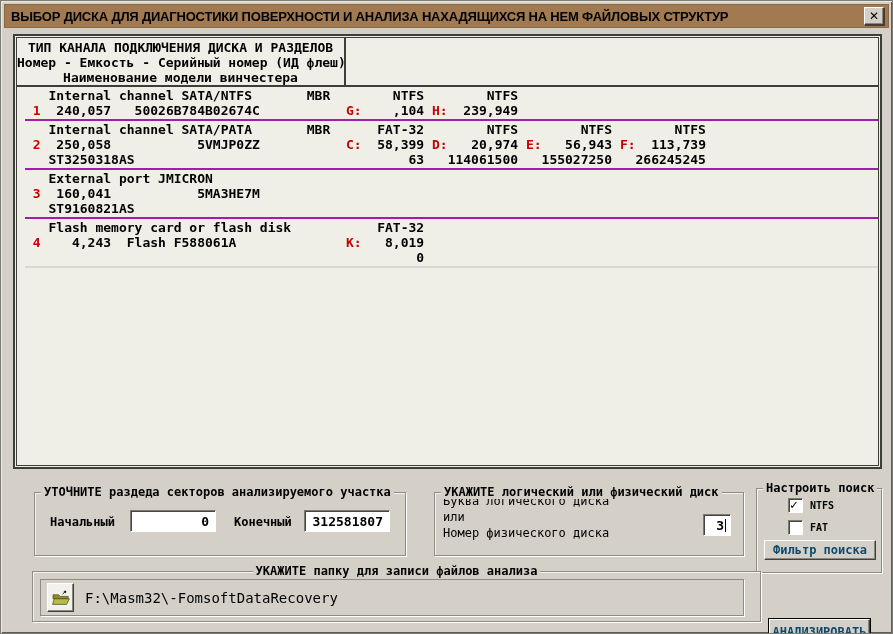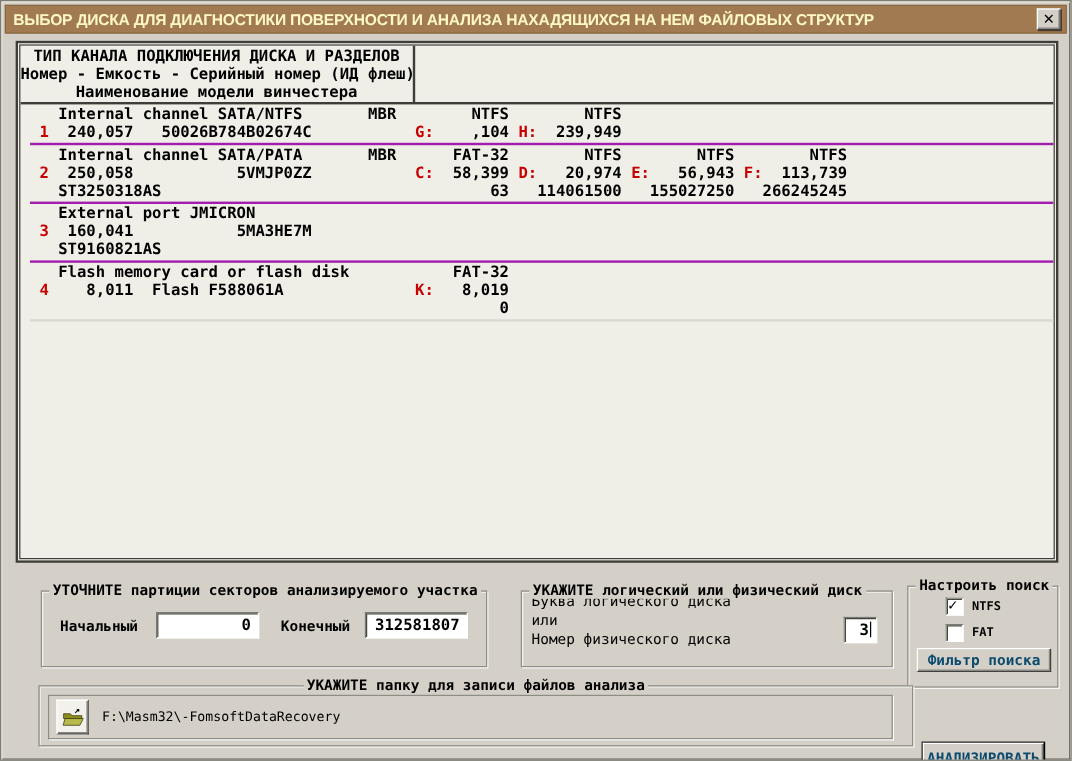--- a/index.html
+++ b/index.html
@@ -27,7 +27,7 @@
   }
   .title{
     font-family:"Liberation Sans", sans-serif;font-weight:bold;font-size:13px;
-    color:#fef9c3;padding-left:6px;letter-spacing:-0.2px;white-space:nowrap;
+    color:#000000;padding-left:6px;letter-spacing:-0.2px;white-space:nowrap;
   }
   .close-btn{
     position:absolute;right:4px;top:2px;width:20px;height:18px;

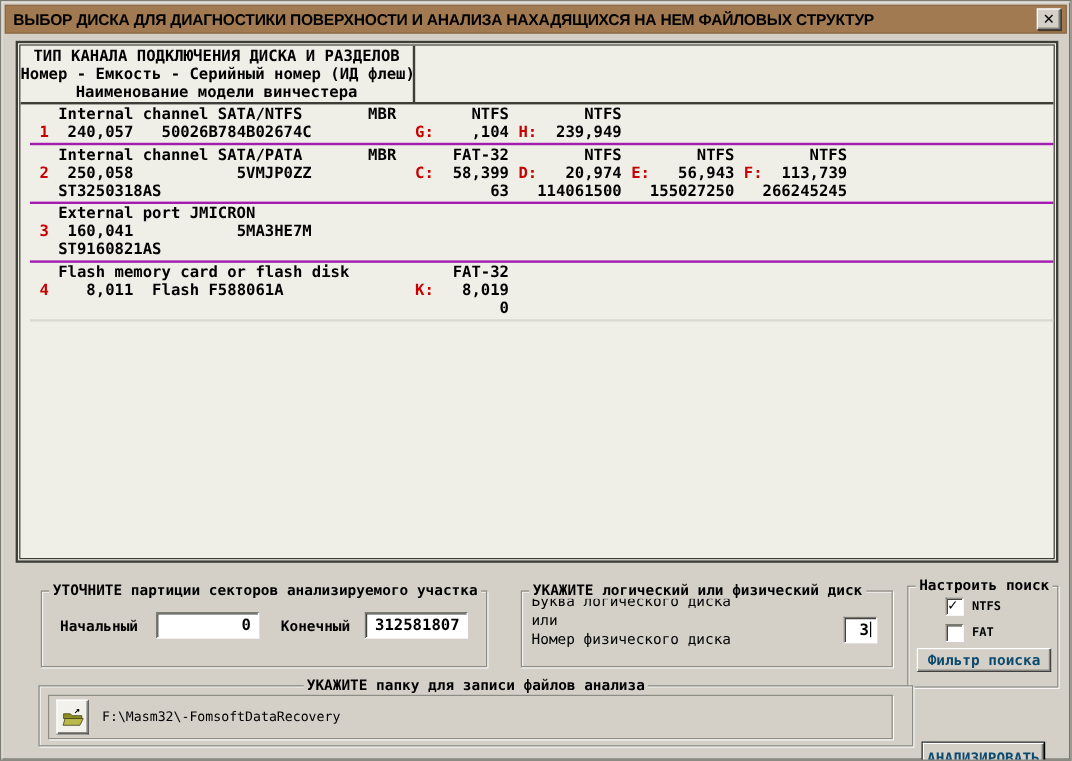--- a/index.html
+++ b/index.html
@@ -167,7 +167,7 @@
           </div>
           <div class="trow">
             <div class="tline"><span>   Flash memory card or flash disk           FAT-32</span></div>
-            <div class="tline"><span> </span><span class="red">4</span><span>    8,011  Flash F588061A              </span><span class="red">K:</span><span>   8,019</span></div>
+            <div class="tline"><span> </span><span class="red">4</span><span>    4,243  Flash F588061A              </span><span class="red">K:</span><span>   8,019</span></div>
             <div class="tline"><span>                                                  0</span></div>
           </div>
           <div class="row-end"></div>

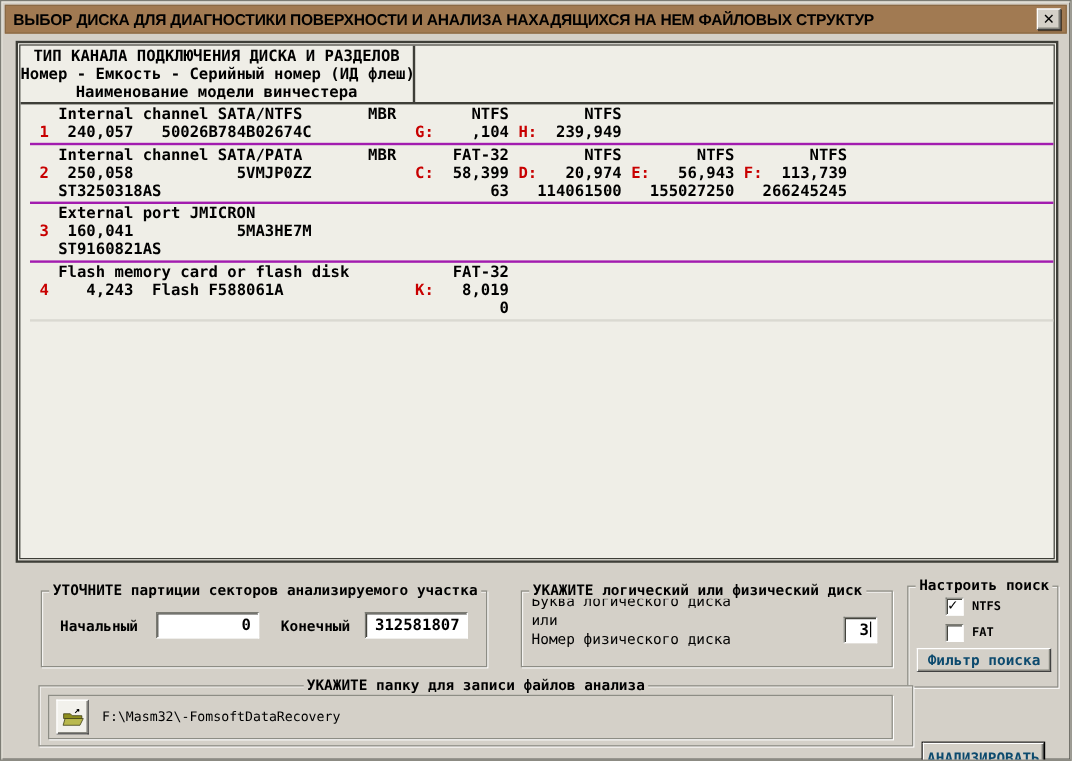--- a/index.html
+++ b/index.html
@@ -176,7 +176,7 @@
   </div>
 
   <div class="panel p-sectors">
-    <div class="panel-legend">УТОЧНИТЕ партиции секторов анализируемого участка</div>
+    <div class="panel-legend">УТОЧНИТЕ раздеда секторов анализируемого участка</div>
     <span class="flabel start">Начальный</span>
     <div class="input start">0</div>
     <span class="flabel end">Конечный</span>

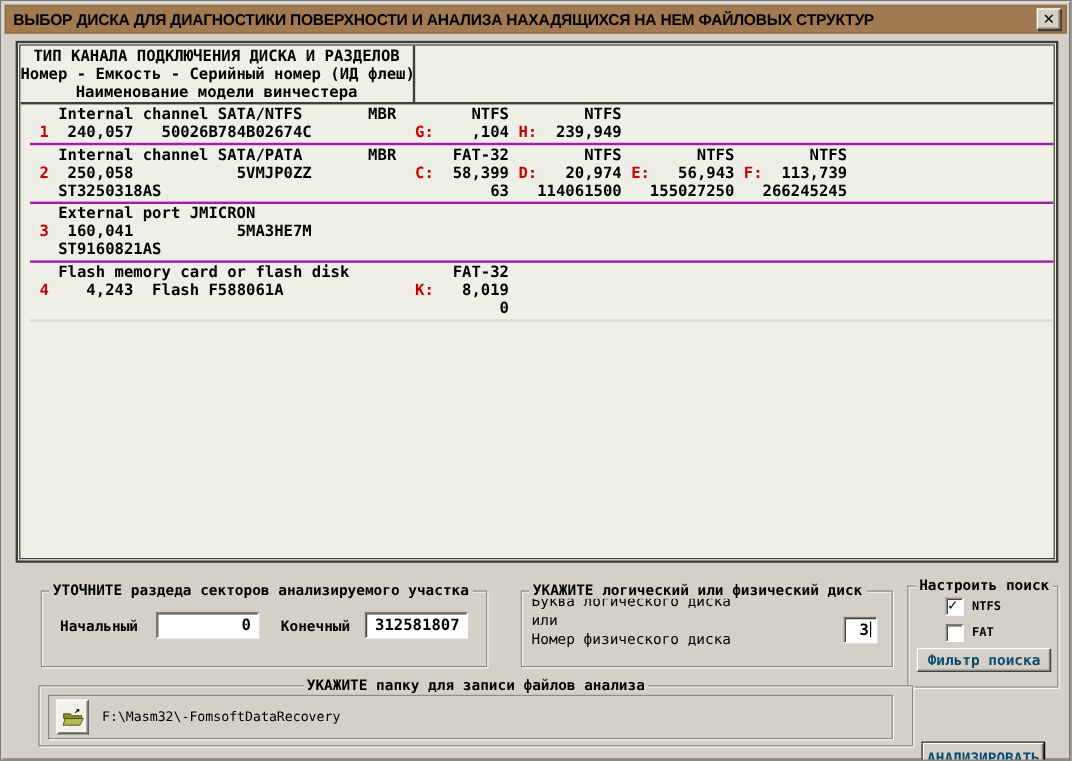--- a/index.html
+++ b/index.html
@@ -121,7 +121,7 @@
     box-shadow:inset -1px -1px 0 #87877f;
     display:flex;align-items:center;justify-content:center;
   }
-  .path-text{font-size:11px;font-weight:normal;padding-left:44px;white-space:pre;}
+  .path-text{font-size:14px;font-weight:normal;padding-left:44px;white-space:pre;}
   
   .analyze-btn{
     position:absolute;left:768px;top:618px;width:101px;height:26px;

